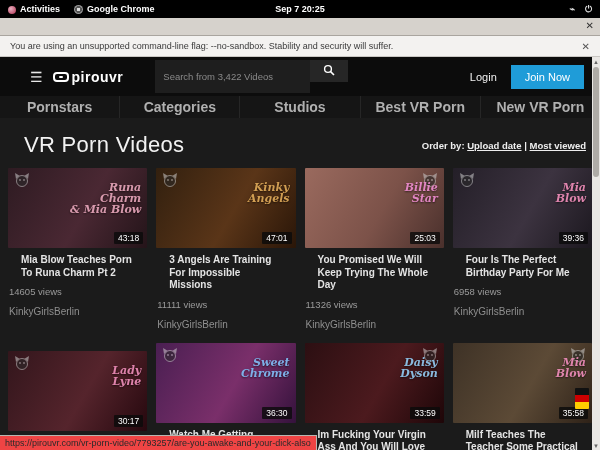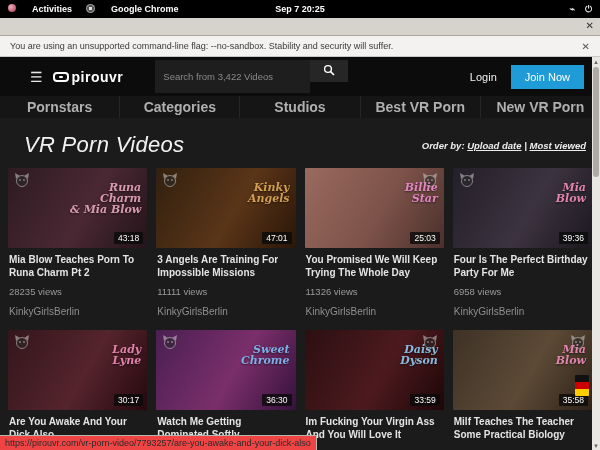--- a/index.html
+++ b/index.html
@@ -10,7 +10,7 @@
   .os-bar { height:18px; background:#000; color:#fff; display:flex; align-items:center;
             font-size:9px; font-weight:bold; position:relative; }
   .os-left { display:flex; align-items:center; gap:14px; padding-left:8px; }
-  .os-item { display:flex; align-items:flex-start; gap:16px; cursor:default; }
+  .os-item { display:flex; align-items:flex-end; gap:4px; cursor:default; }
   .dot-activities { width:8px; height:8px; border-radius:50%; background:radial-gradient(circle at 35% 35%, #e8b0c0, #b03050); }
   .chrome-ico { width:9px; height:9px; border-radius:50%;
     background:radial-gradient(circle at 50% 50%, #ddd 0 28%, #555 30% 55%, #999 57%); }

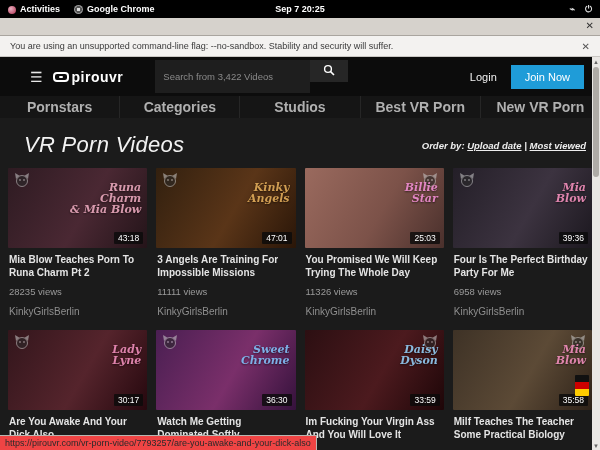--- a/index.html
+++ b/index.html
@@ -53,7 +53,7 @@
   .nav-item:last-child { border-right:none; }
 
   
-  .page-head { display:flex; align-items:center; padding:14px 14px 10px 24px;font-style:italic; }
+  .page-head { display:flex; align-items:center; padding:14px 14px 10px 24px; }
   .page-title { color:#f2f2f2; font-size:22px; font-weight:normal; letter-spacing:.3px; }
   .orderby { margin-left:auto; color:#eee; font-size:9.5px; font-weight:bold; }
   .orderby a { color:#eee; text-decoration:underline; cursor:pointer; }

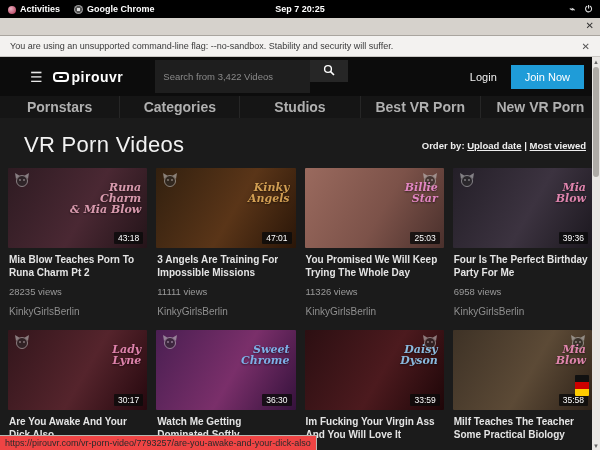--- a/index.html
+++ b/index.html
@@ -73,7 +73,7 @@
   .flag span { flex:1; }
   .flag .f1{background:#111;} .flag .f2{background:#c00;} .flag .f3{background:#fc0;}
   .card.has-flag .flag { display:flex; }
-  .card-title { color:#e4e4e4; font-size:10px; font-weight:bold; line-height:1.25; margin:6px 1px 0; }
+  .card-title { color:#e4e4e4; font-size:10px; font-weight:bold; line-height:1.25; margin:6px 13px 0; }
   .card-views { color:#9a9a9a; font-size:9.5px; margin:7px 1px 0; }
   .card-studio { color:#8f8f8f; font-size:10px; margin:9px 1px 0; }
 

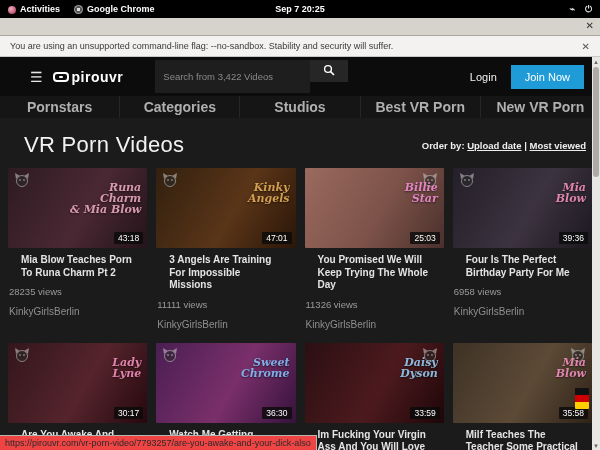--- a/index.html
+++ b/index.html
@@ -170,7 +170,7 @@
 
     </div>
     <div class="card-title">Mia Blow Teaches Porn To Runa Charm Pt 2</div>
-    <div class="card-views">28235 views</div>
+    <div class="card-views">14605 views</div>
     <div class="card-studio">KinkyGirlsBerlin</div>
   </div>
 

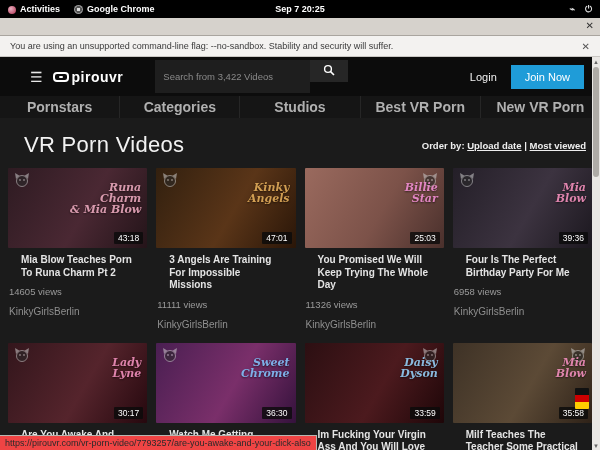--- a/index.html
+++ b/index.html
@@ -232,7 +232,7 @@
   </div>
 
   <div class="card">
-    <div class="thumb" style="background: linear-gradient(120deg, rgb(51, 22, 28), rgb(85, 36, 44) 55%, rgb(38, 8, 14));">
+    <div class="thumb" style="background: linear-gradient(120deg, rgb(51, 22, 28), rgb(85, 36, 44) 55%, rgb(38, 8, 14)); margin-top: 8px;">
       <svg class="cat-logo" width="16" height="16" viewBox="0 0 16 16" style="left: 6px; top: 4px;">
         <polygon points="2,7 1,1 6,4" fill="#cfcfcf"></polygon>
         <polygon points="14,7 15,1 10,4" fill="#cfcfcf"></polygon>

